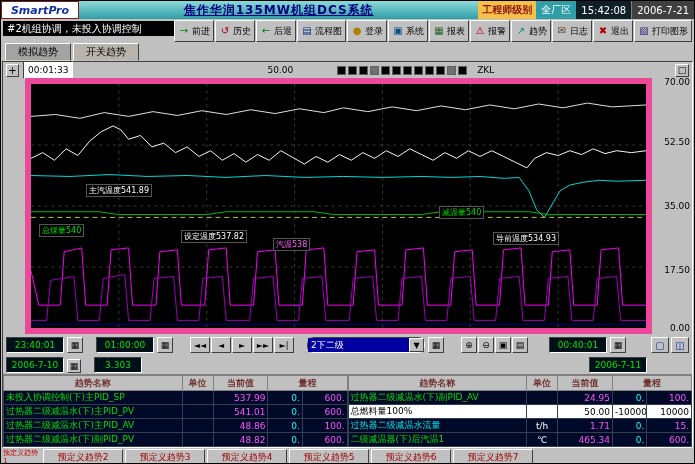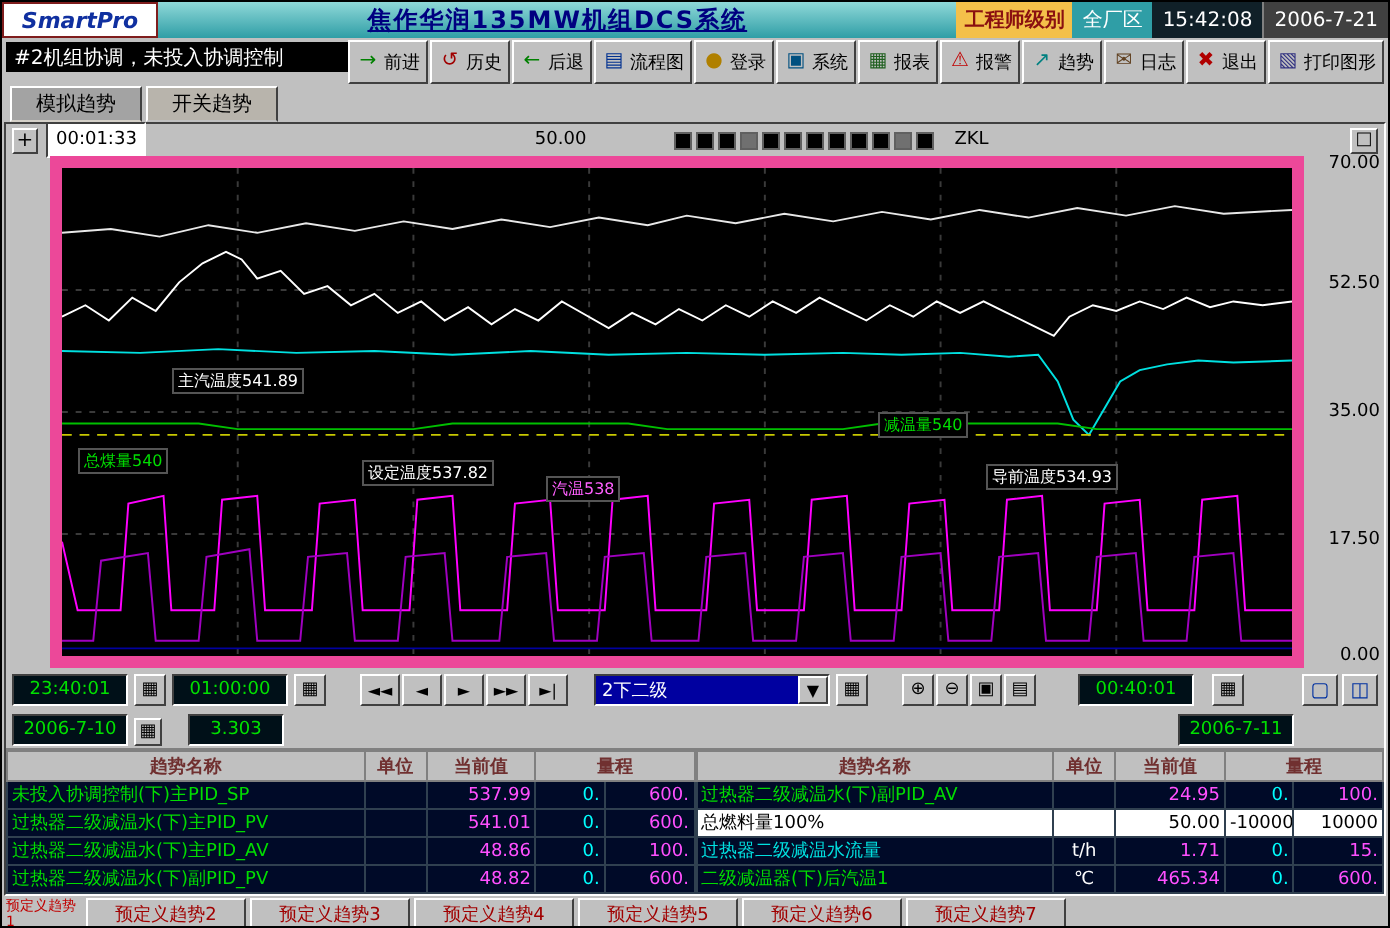--- a/index.html
+++ b/index.html
@@ -247,7 +247,7 @@
     <div class="ctrl1">
       <div class="darkbox sunken tfield">23:40:01</div>
       <div class="sbtn raised">▦</div>
-      <div class="darkbox sunken tfield" style="">01:00:00</div>
+      <div class="darkbox sunken tfield" style="margin-left:10px">01:00:00</div>
       <div class="sbtn raised">▦</div>
       <div class="pbgrp">
         <div class="pbtn raised">◄◄</div>

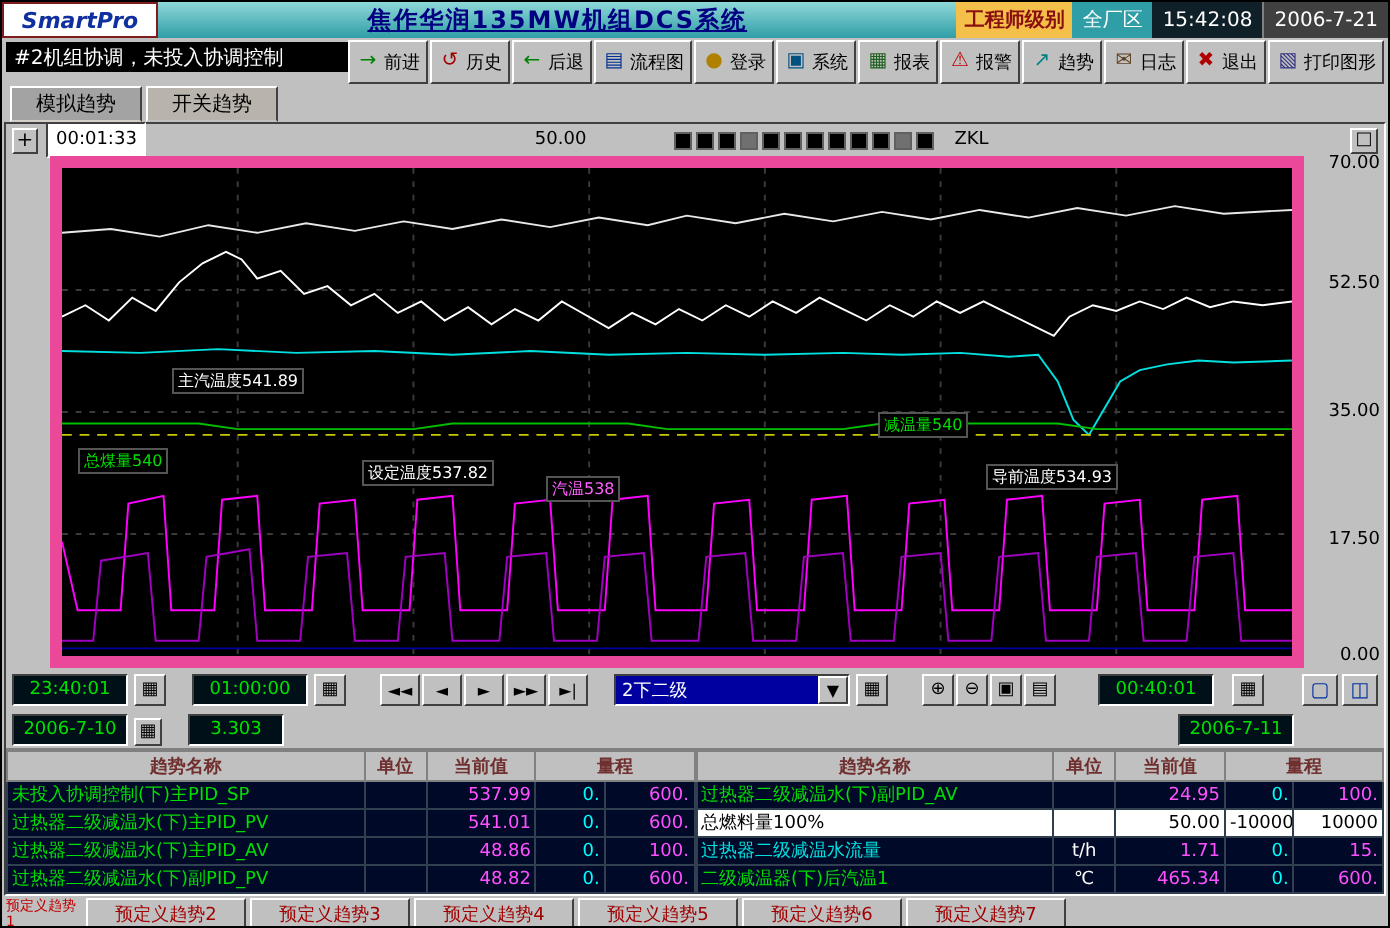--- a/index.html
+++ b/index.html
@@ -71,7 +71,7 @@
   .pbgrp{display:flex;gap:1px;margin-left:14px;}
   .pbtn{width:20px;height:16px;display:flex;align-items:center;justify-content:center;
         font-size:8px;cursor:pointer;}
-  .combo{width:118px;height:16px;background:#ffffff;display:flex;margin-left:10px;cursor:pointer;}
+  .combo{width:118px;height:16px;background:#ffffff;display:flex;margin-left:10px;cursor:pointer;border-radius:7px;}
   .combo .sel{flex:1;background:#0000a0;color:#ffffff;font-size:9px;padding:0 3px;display:flex;align-items:center;}
   .combo .arrow{width:15px;display:flex;align-items:center;justify-content:center;font-size:8px;}
   .zgrp{display:flex;gap:1px;margin-left:14px;}

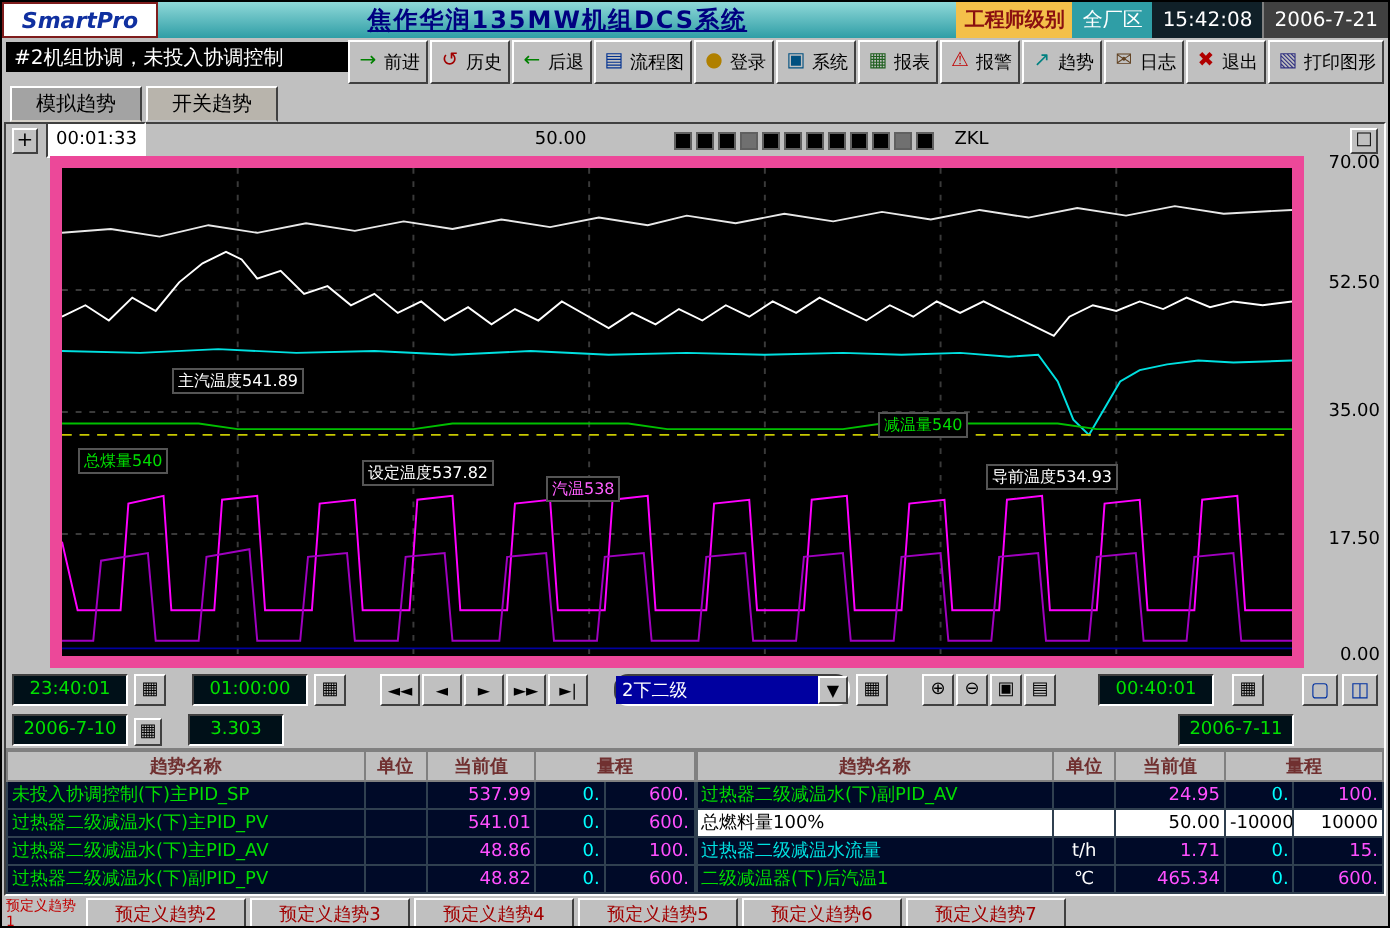--- a/index.html
+++ b/index.html
@@ -75,7 +75,7 @@
   .combo .sel{flex:1;background:#0000a0;color:#ffffff;font-size:9px;padding:0 3px;display:flex;align-items:center;}
   .combo .arrow{width:15px;display:flex;align-items:center;justify-content:center;font-size:8px;}
   .zgrp{display:flex;gap:1px;margin-left:14px;}
-  .endgrp{margin-left:18px;display:flex;gap:9px;align-items:center;}
+  .endgrp{margin-left:18px;display:flex;gap:3px;align-items:center;}
   .fargrp{margin-left:auto;display:flex;gap:2px;}
   .fbtn{width:18px;height:16px;display:flex;align-items:center;justify-content:center;
         color:#0030a0;font-size:10px;cursor:pointer;}

